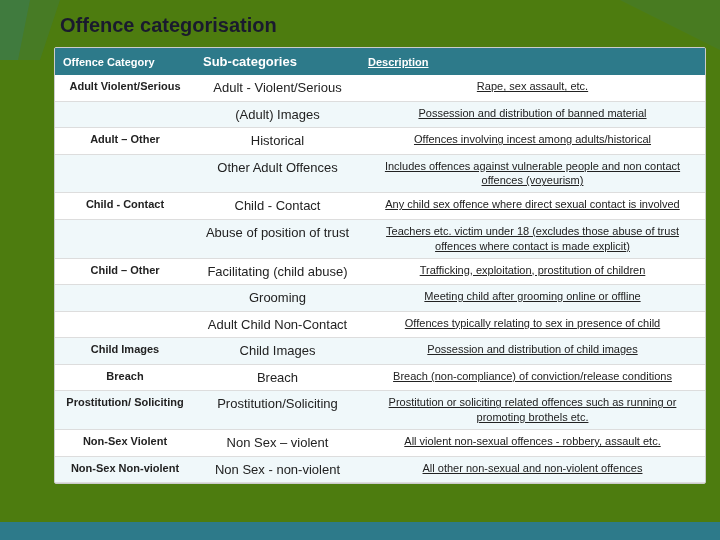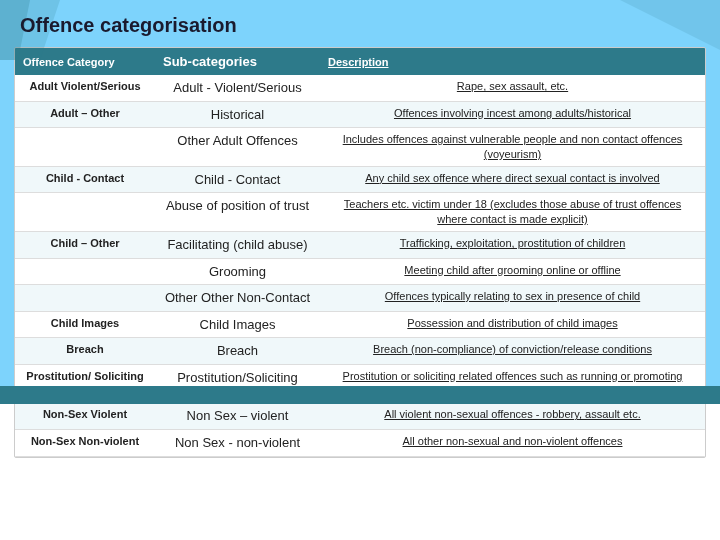--- a/index.html
+++ b/index.html
@@ -14,9 +14,10 @@
 
     .page-wrapper {
       width: 720px;
-      height: 404px;
-      background: #7dd3fc;
+      height: 540px;
+      background: #4d7c0f;
       position: relative;
+      padding-left: 40px;
     }
 
     

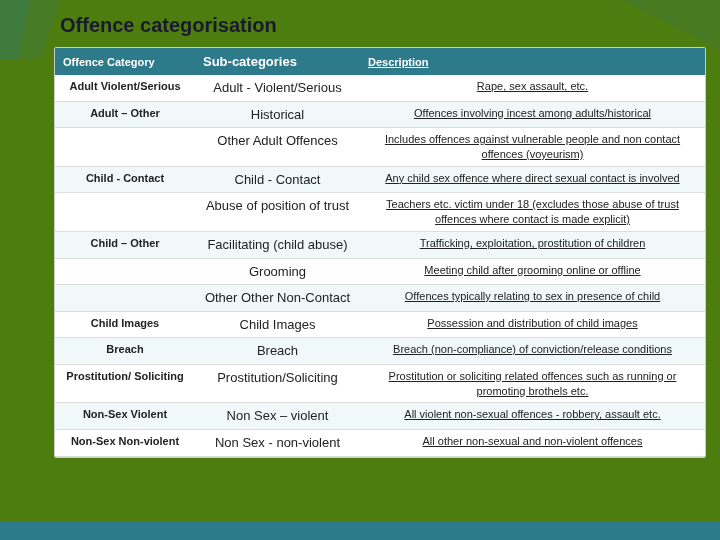--- a/index.html
+++ b/index.html
@@ -159,6 +159,11 @@
             <td class="col-description">Rape, sex assault, etc.</td>
           </tr>
           <tr>
+            <td class="col-category"></td>
+            <td class="col-subcategory">(Adult) Images</td>
+            <td class="col-description">Possession and distribution of banned material</td>
+          </tr>
+          <tr>
             <td class="col-category">Adult – Other</td>
             <td class="col-subcategory">Historical</td>
             <td class="col-description">Offences involving incest among adults/historical</td>

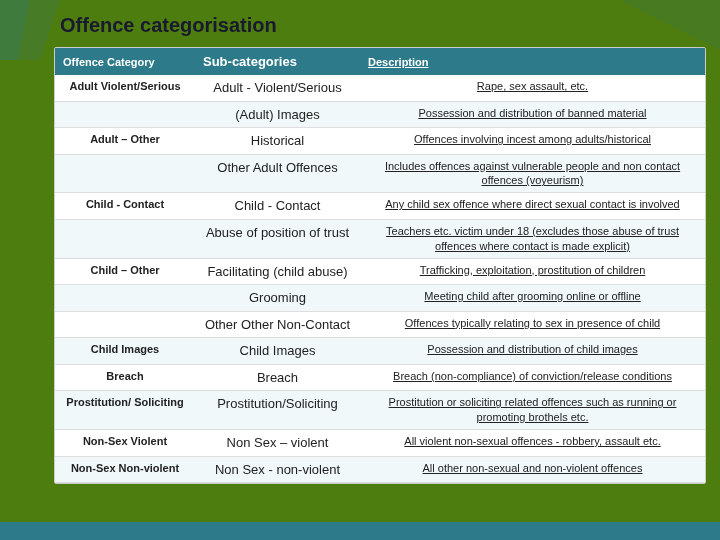--- a/index.html
+++ b/index.html
@@ -195,7 +195,7 @@
           </tr>
           <tr>
             <td class="col-category"></td>
-            <td class="col-subcategory">Other Other Non-Contact</td>
+            <td class="col-subcategory">Adult Child Non-Contact</td>
             <td class="col-description">Offences typically relating to sex in presence of child</td>
           </tr>
           <tr>

